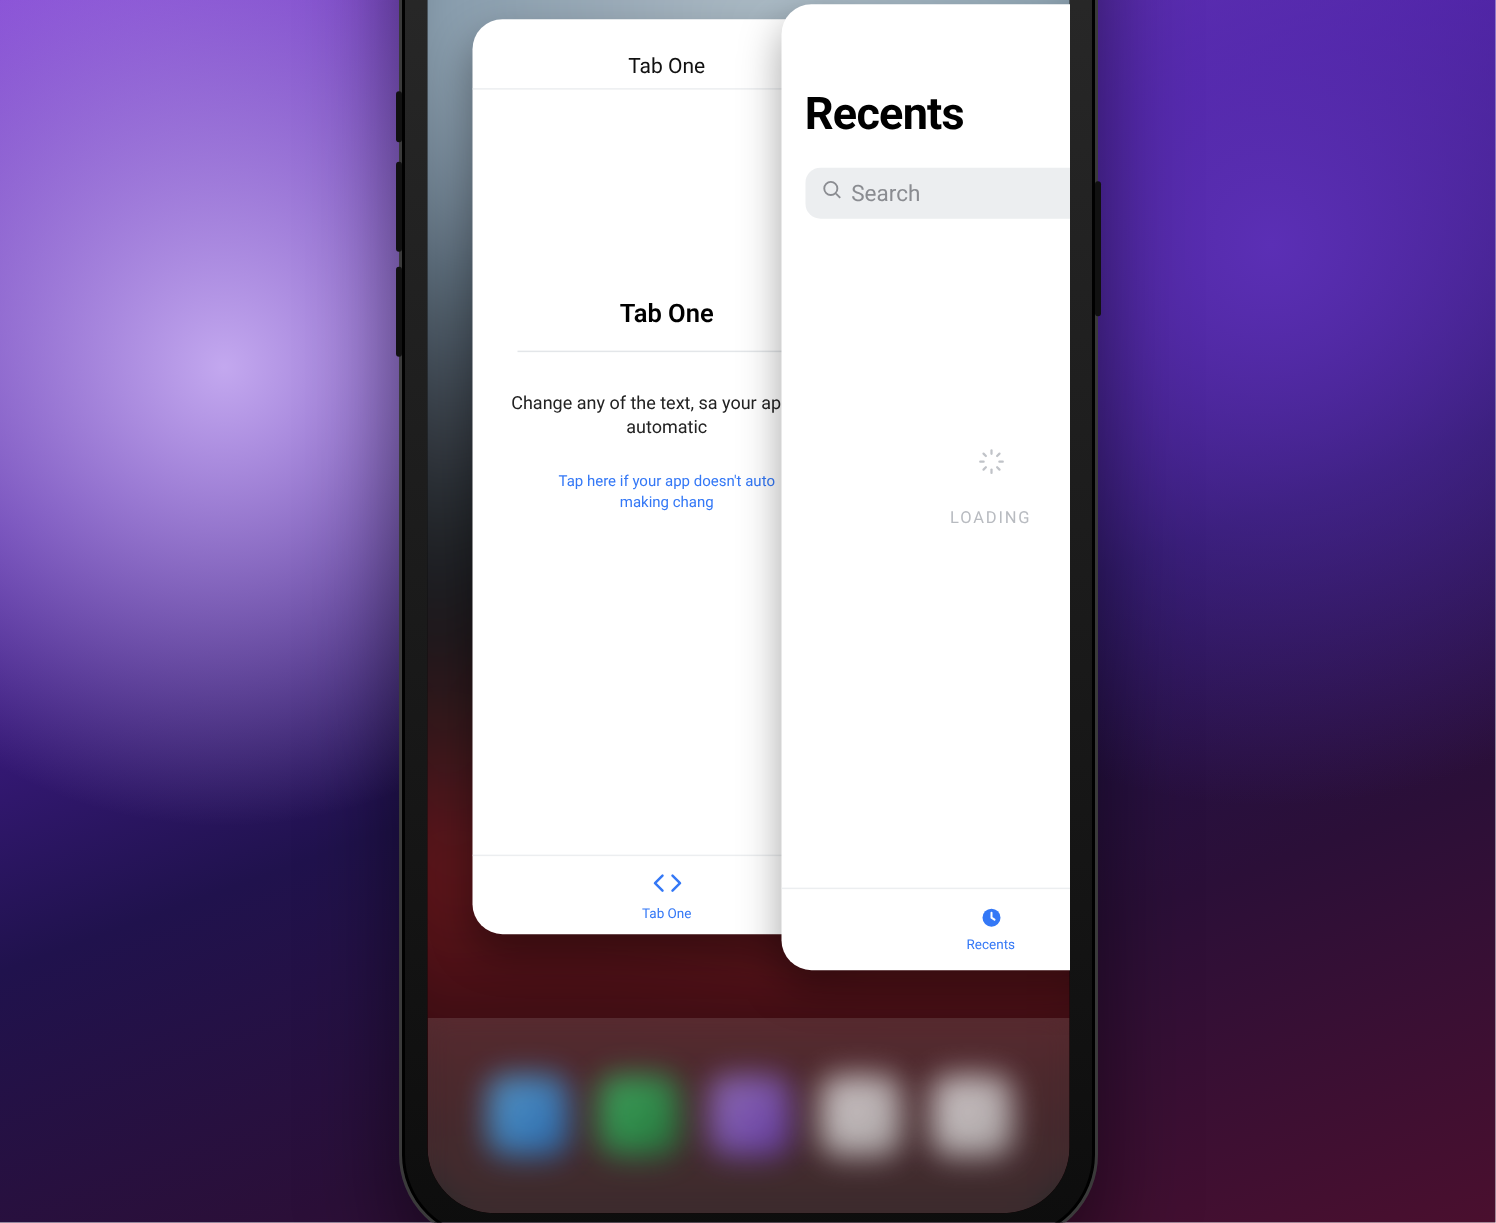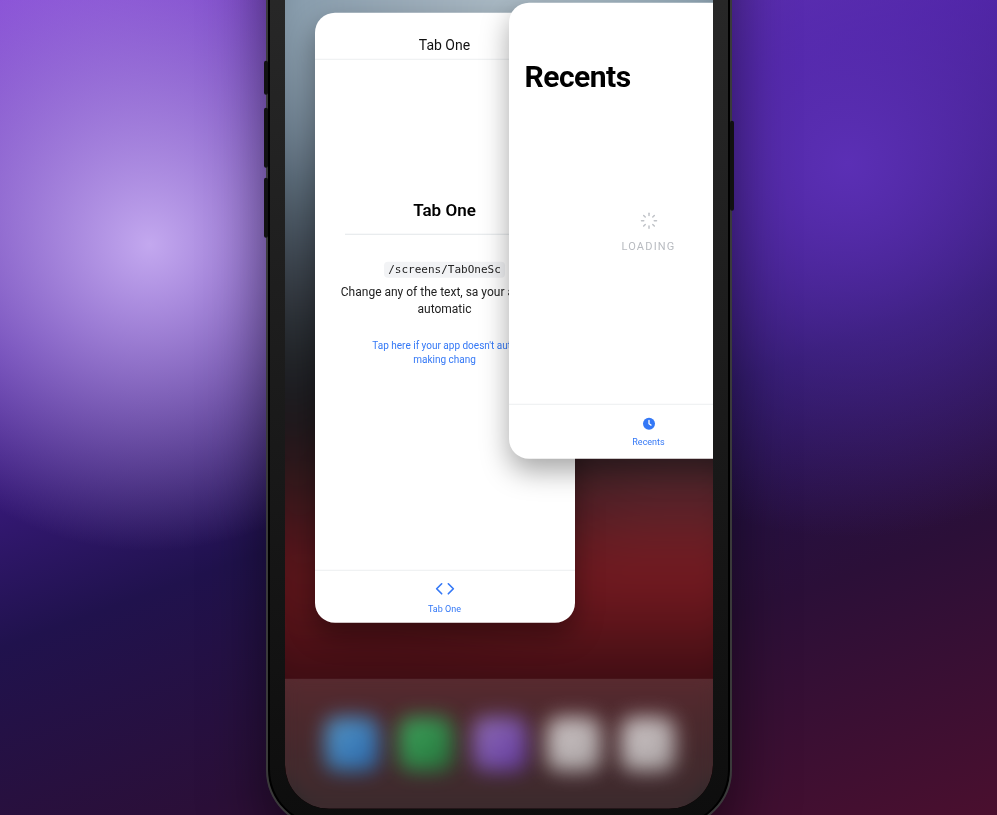--- a/index.html
+++ b/index.html
@@ -79,7 +79,7 @@
   .expo-link{font-size:10px;color:var(--ios-blue);margin-top:22px;line-height:1.4;}
   .expo-tabbar{position:absolute;left:0;right:0;bottom:0;height:52px;border-top:1px solid #eceef0;display:flex;justify-content:center;}
   .expo-tab{display:flex;flex-direction:column;align-items:center;justify-content:center;gap:3px;color:var(--ios-blue);font-size:9px;}
-  .card-files{left:224px;top:110px;width:280px;height:456px;}
+  .card-files{left:236px;top:110px;width:280px;height:644px;}
   .files-top{padding:56px 16px 8px 16px;}
   .files-h{font-size:30px;font-weight:700;letter-spacing:-.5px;color:#000;}
   .search{

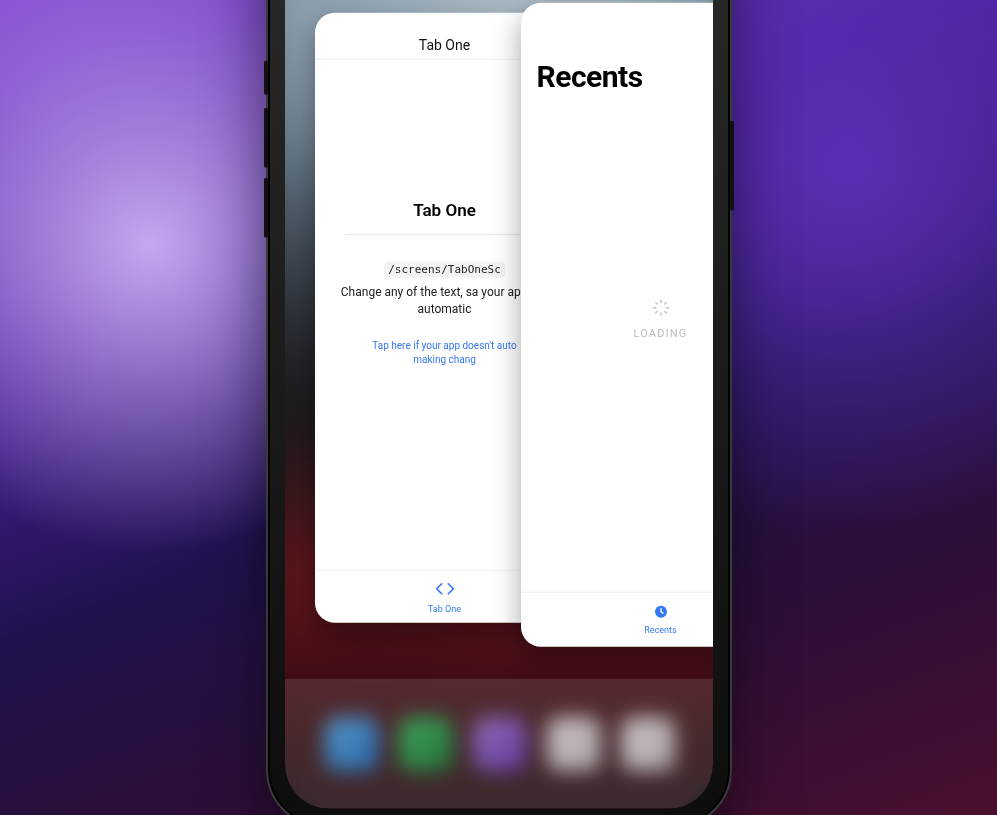--- a/index.html
+++ b/index.html
@@ -145,6 +145,15 @@
         <div class="files-top">
           <div class="files-h">Recents</div>
         </div>
+        <div class="search">
+          <span>
+            <svg viewBox="0 0 24 24" width="15" height="15" fill="none" stroke="currentColor" stroke-width="2">
+                <circle cx="11" cy="11" r="7"></circle>
+                <line x1="21" y1="21" x2="16.5" y2="16.5"></line>
+              </svg>
+          </span>
+          <span>Search</span>
+        </div>
         <div class="files-loading">
           <span class="spinner">
             <svg viewBox="0 0 24 24" width="18" height="18" stroke="currentColor" stroke-width="2" stroke-linecap="round" fill="none">

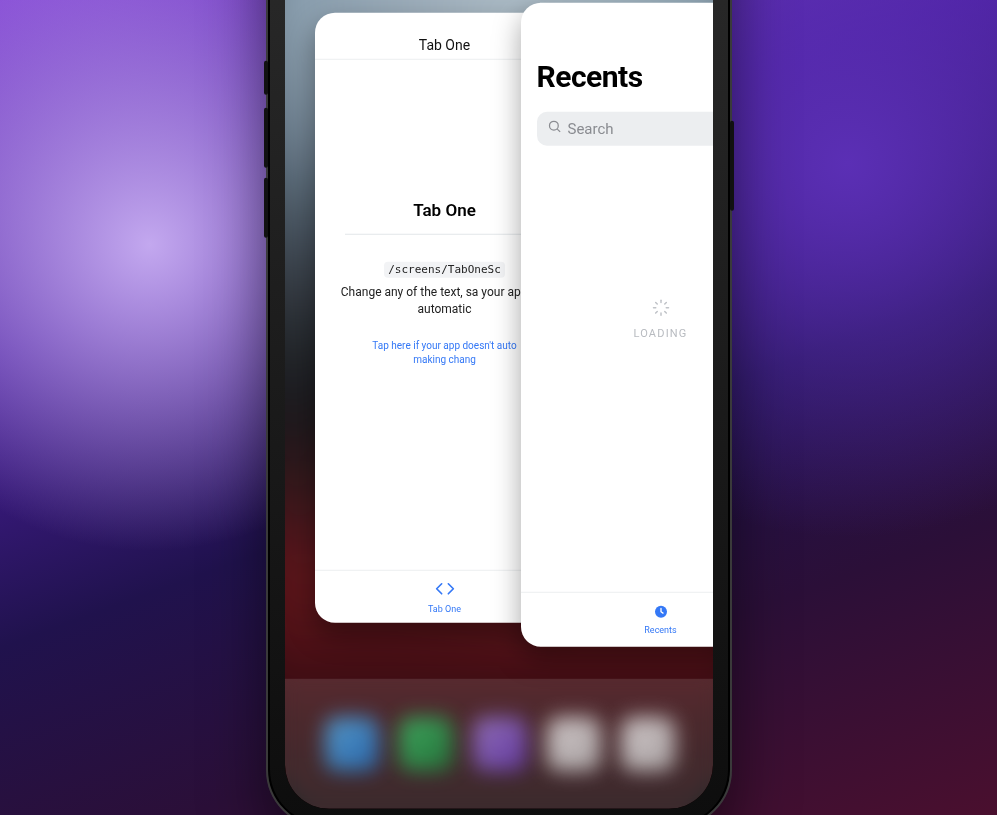--- a/index.html
+++ b/index.html
@@ -123,7 +123,6 @@
         <div class="expo-body">
           <div class="expo-h">Tab One</div>
           <hr class="expo-rule">
-          <div class="expo-p"><span class="expo-code">/screens/TabOneSc</span></div>
           <div class="expo-p" style="white-space:pre-line">Change any of the text, sa   your app will automatic</div>
           <div class="expo-link" style="white-space:pre-line">Tap here if your app doesn't auto
 making chang</div>

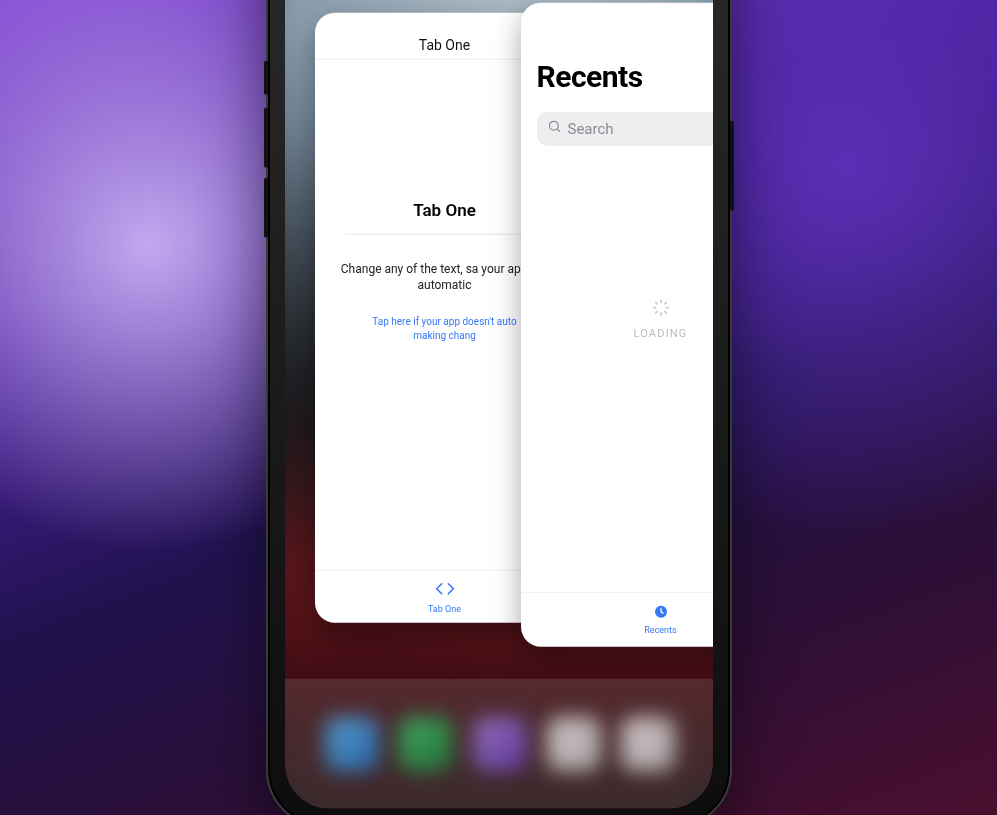--- a/index.html
+++ b/index.html
@@ -87,7 +87,7 @@
     display:flex;align-items:center;gap:6px;padding:0 10px;color:#8a8c91;font-size:15px;
   }
   .files-loading{
-    position:absolute;left:0;right:0;top:46%;display:flex;flex-direction:column;align-items:center;gap:10px;
+    position:absolute;left:0;right:0;top:46%;display:flex;flex-direction:column;align-items:center;gap:22px;
     color:#b8bbc0;font-size:11px;letter-spacing:1.2px;
   }
   .spinner{width:18px;height:18px;color:#c0c3c8;}

